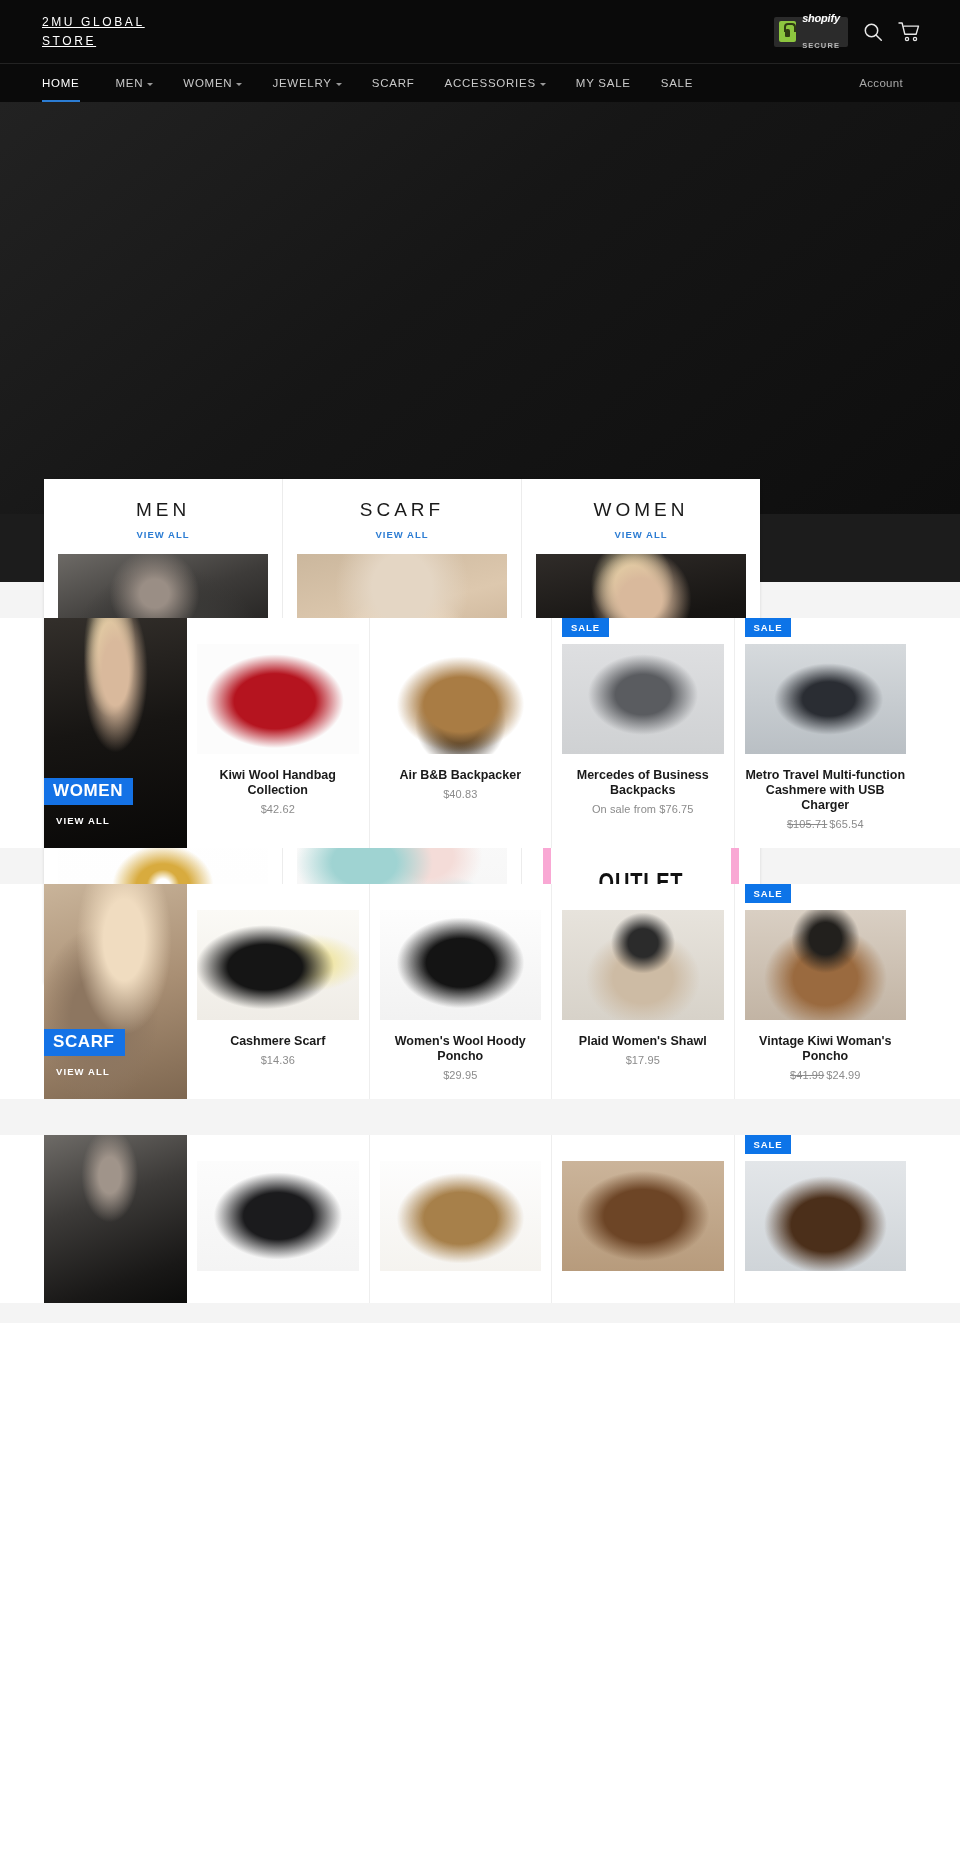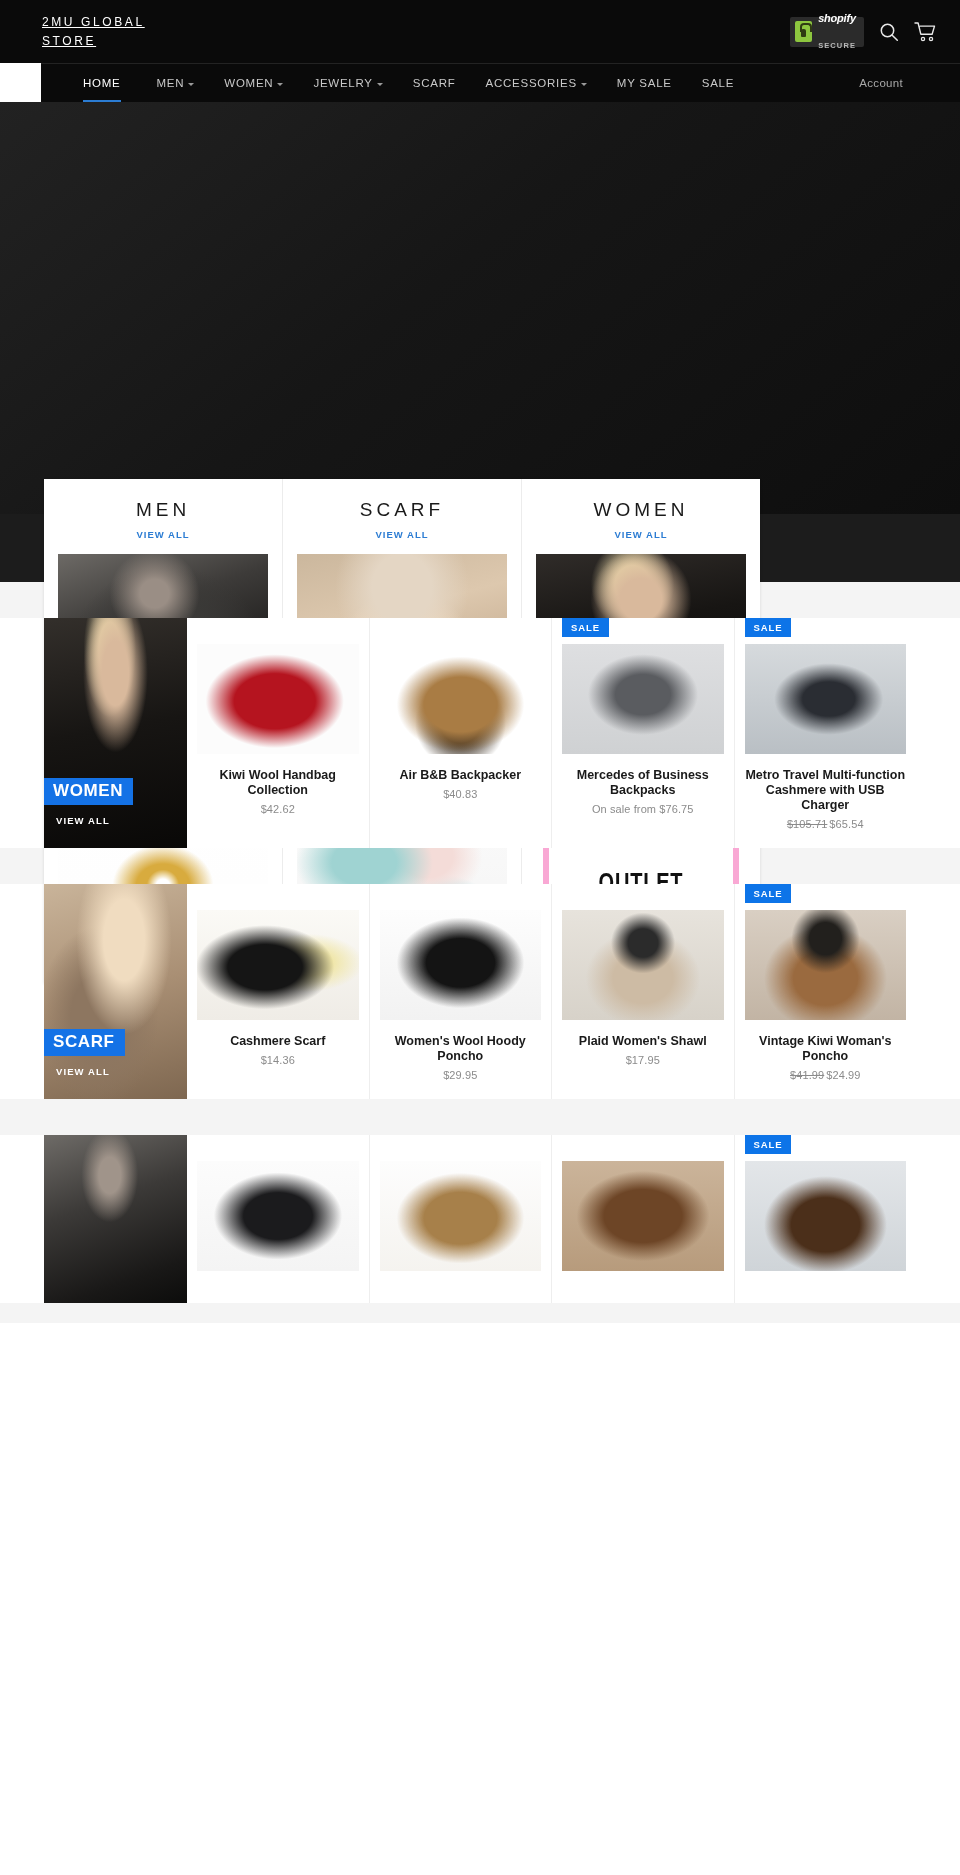--- a/index.html
+++ b/index.html
@@ -29,7 +29,7 @@
   }
   .header-right {
     position: absolute;
-    right: 24px;
+    right: 40px;
     top: 0;
     height: 63px;
     display: flex;

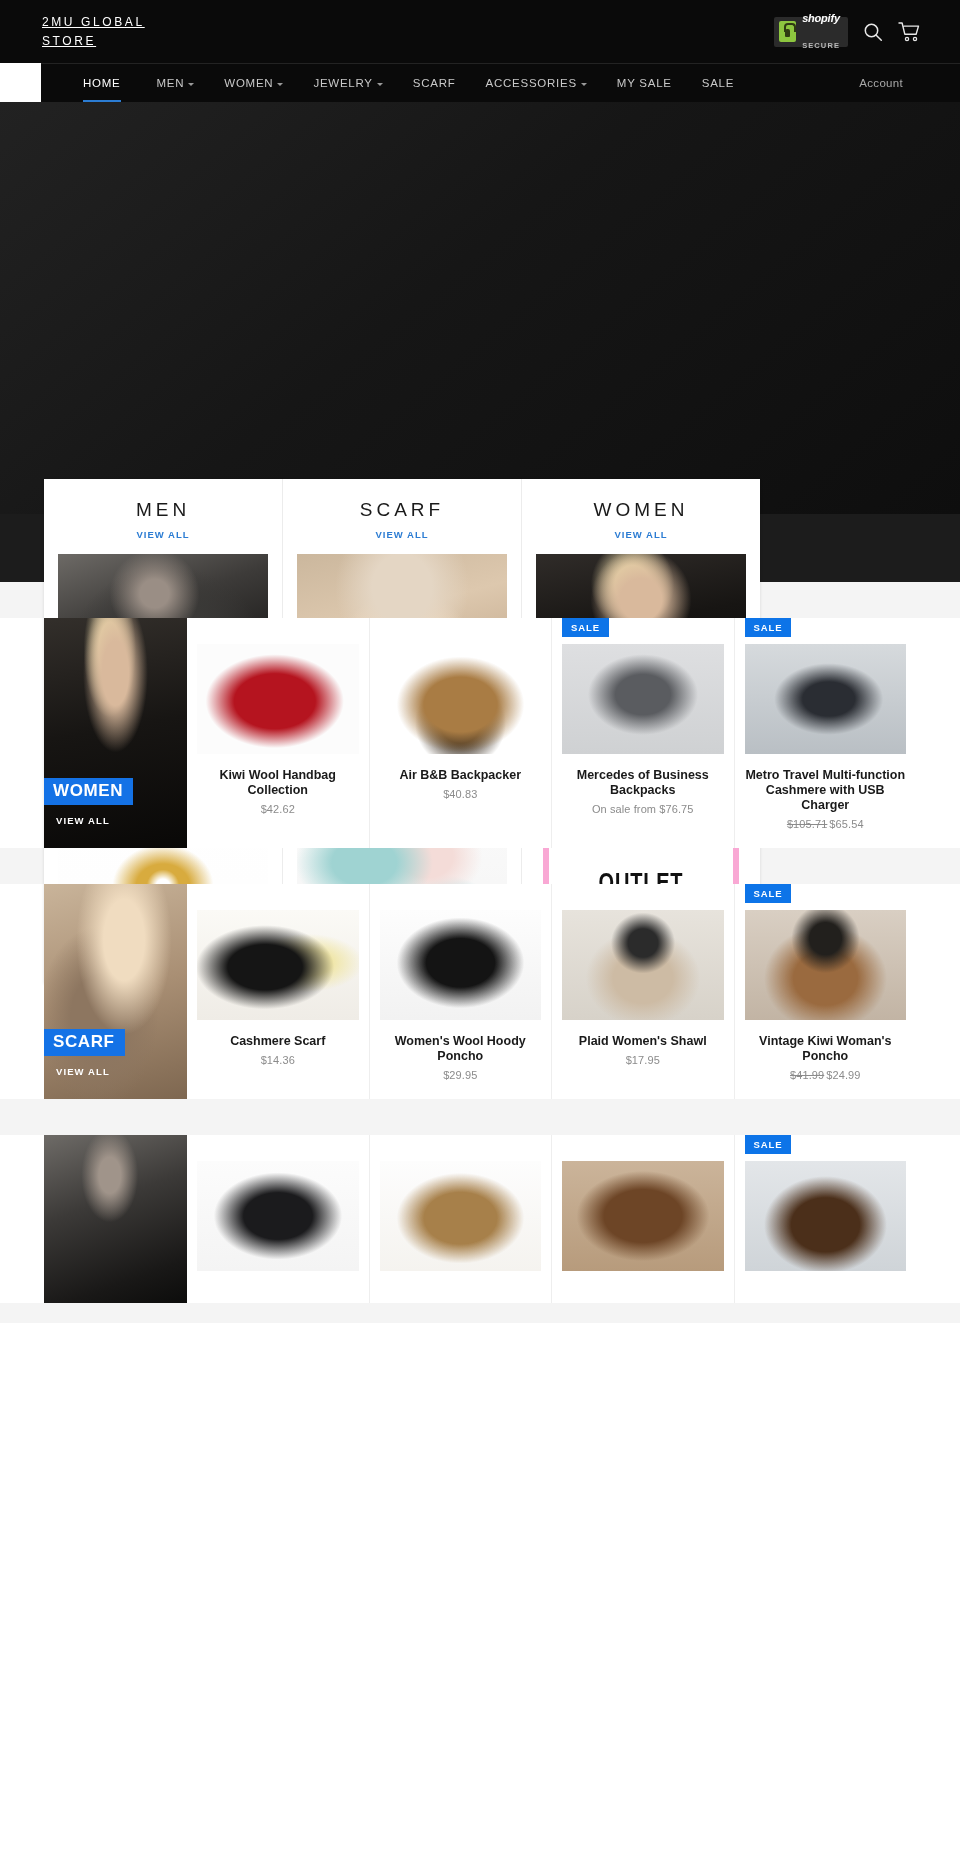--- a/index.html
+++ b/index.html
@@ -102,7 +102,6 @@
     align-items: stretch;
     position: relative;
     padding-left: 42px;
-    margin-left: 41px;
   }
   .nav-item {
     display: flex;

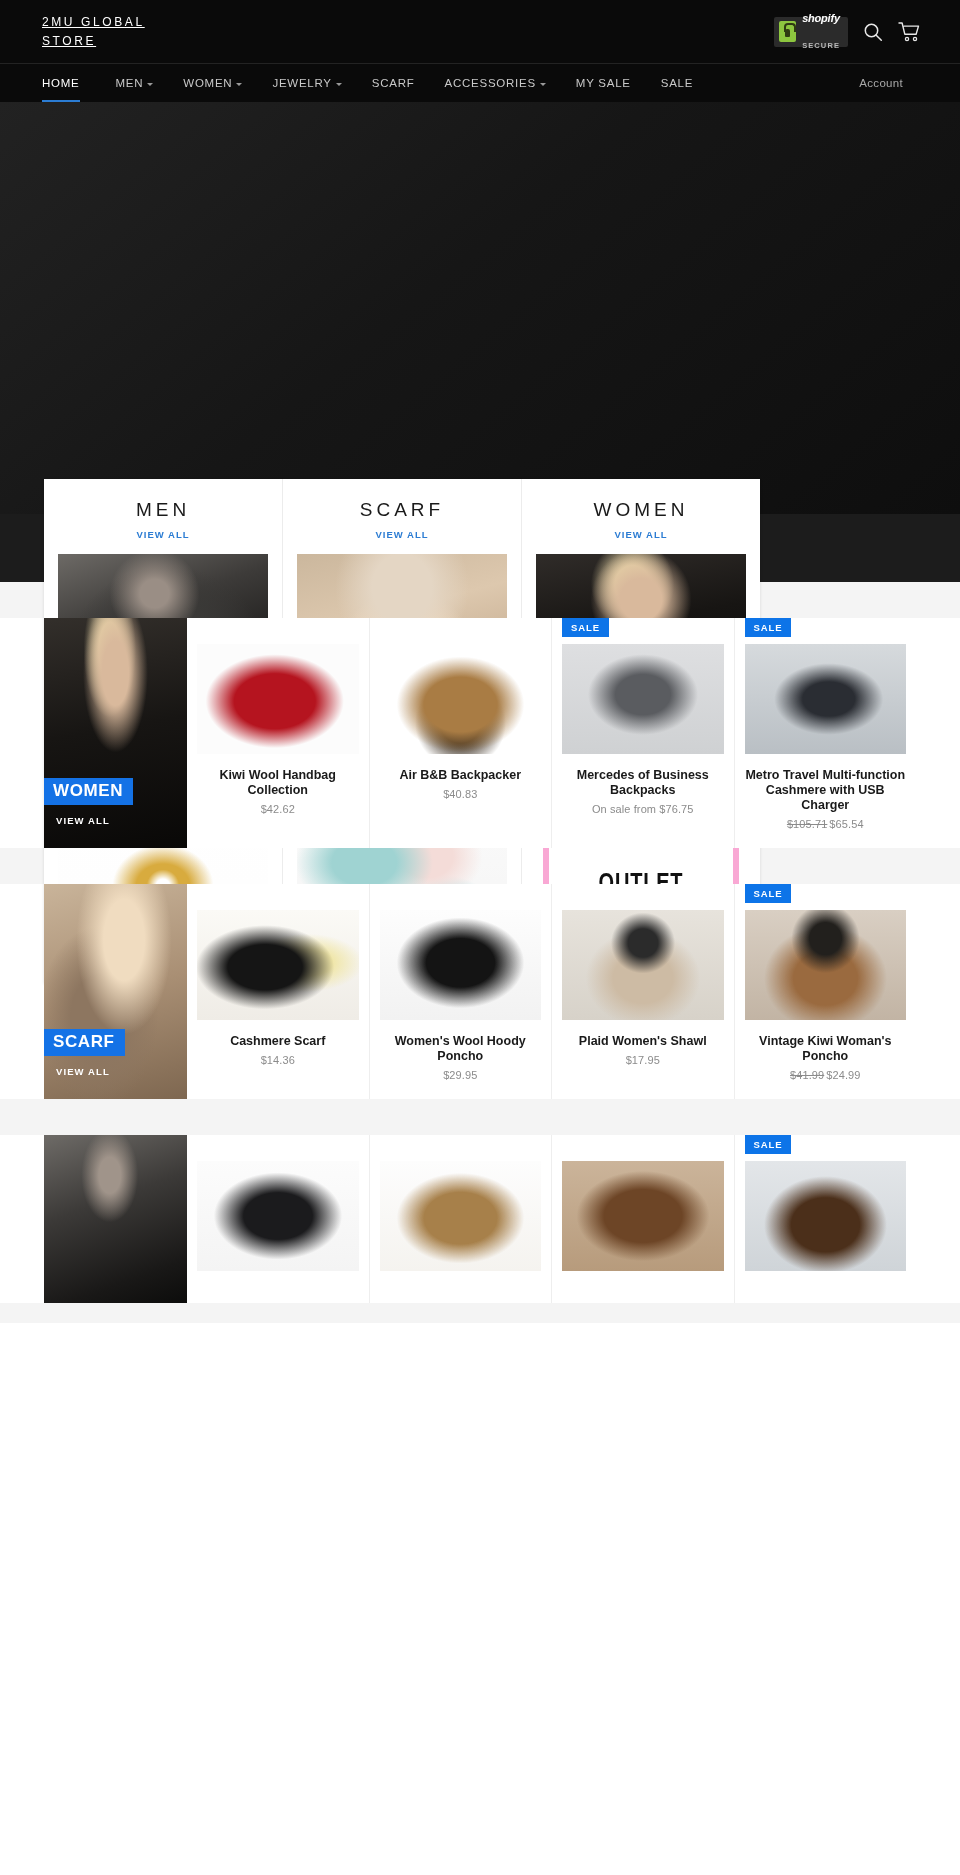--- a/index.html
+++ b/index.html
@@ -249,7 +249,7 @@
   }
   .outlet-frame {
     width: 196px; height: 148px;
-    border: 6px solid #f9a8d4;
+    border: 8px solid #f9a8d4;
     background: #ffffff;
     display: flex;
     align-items: center;

